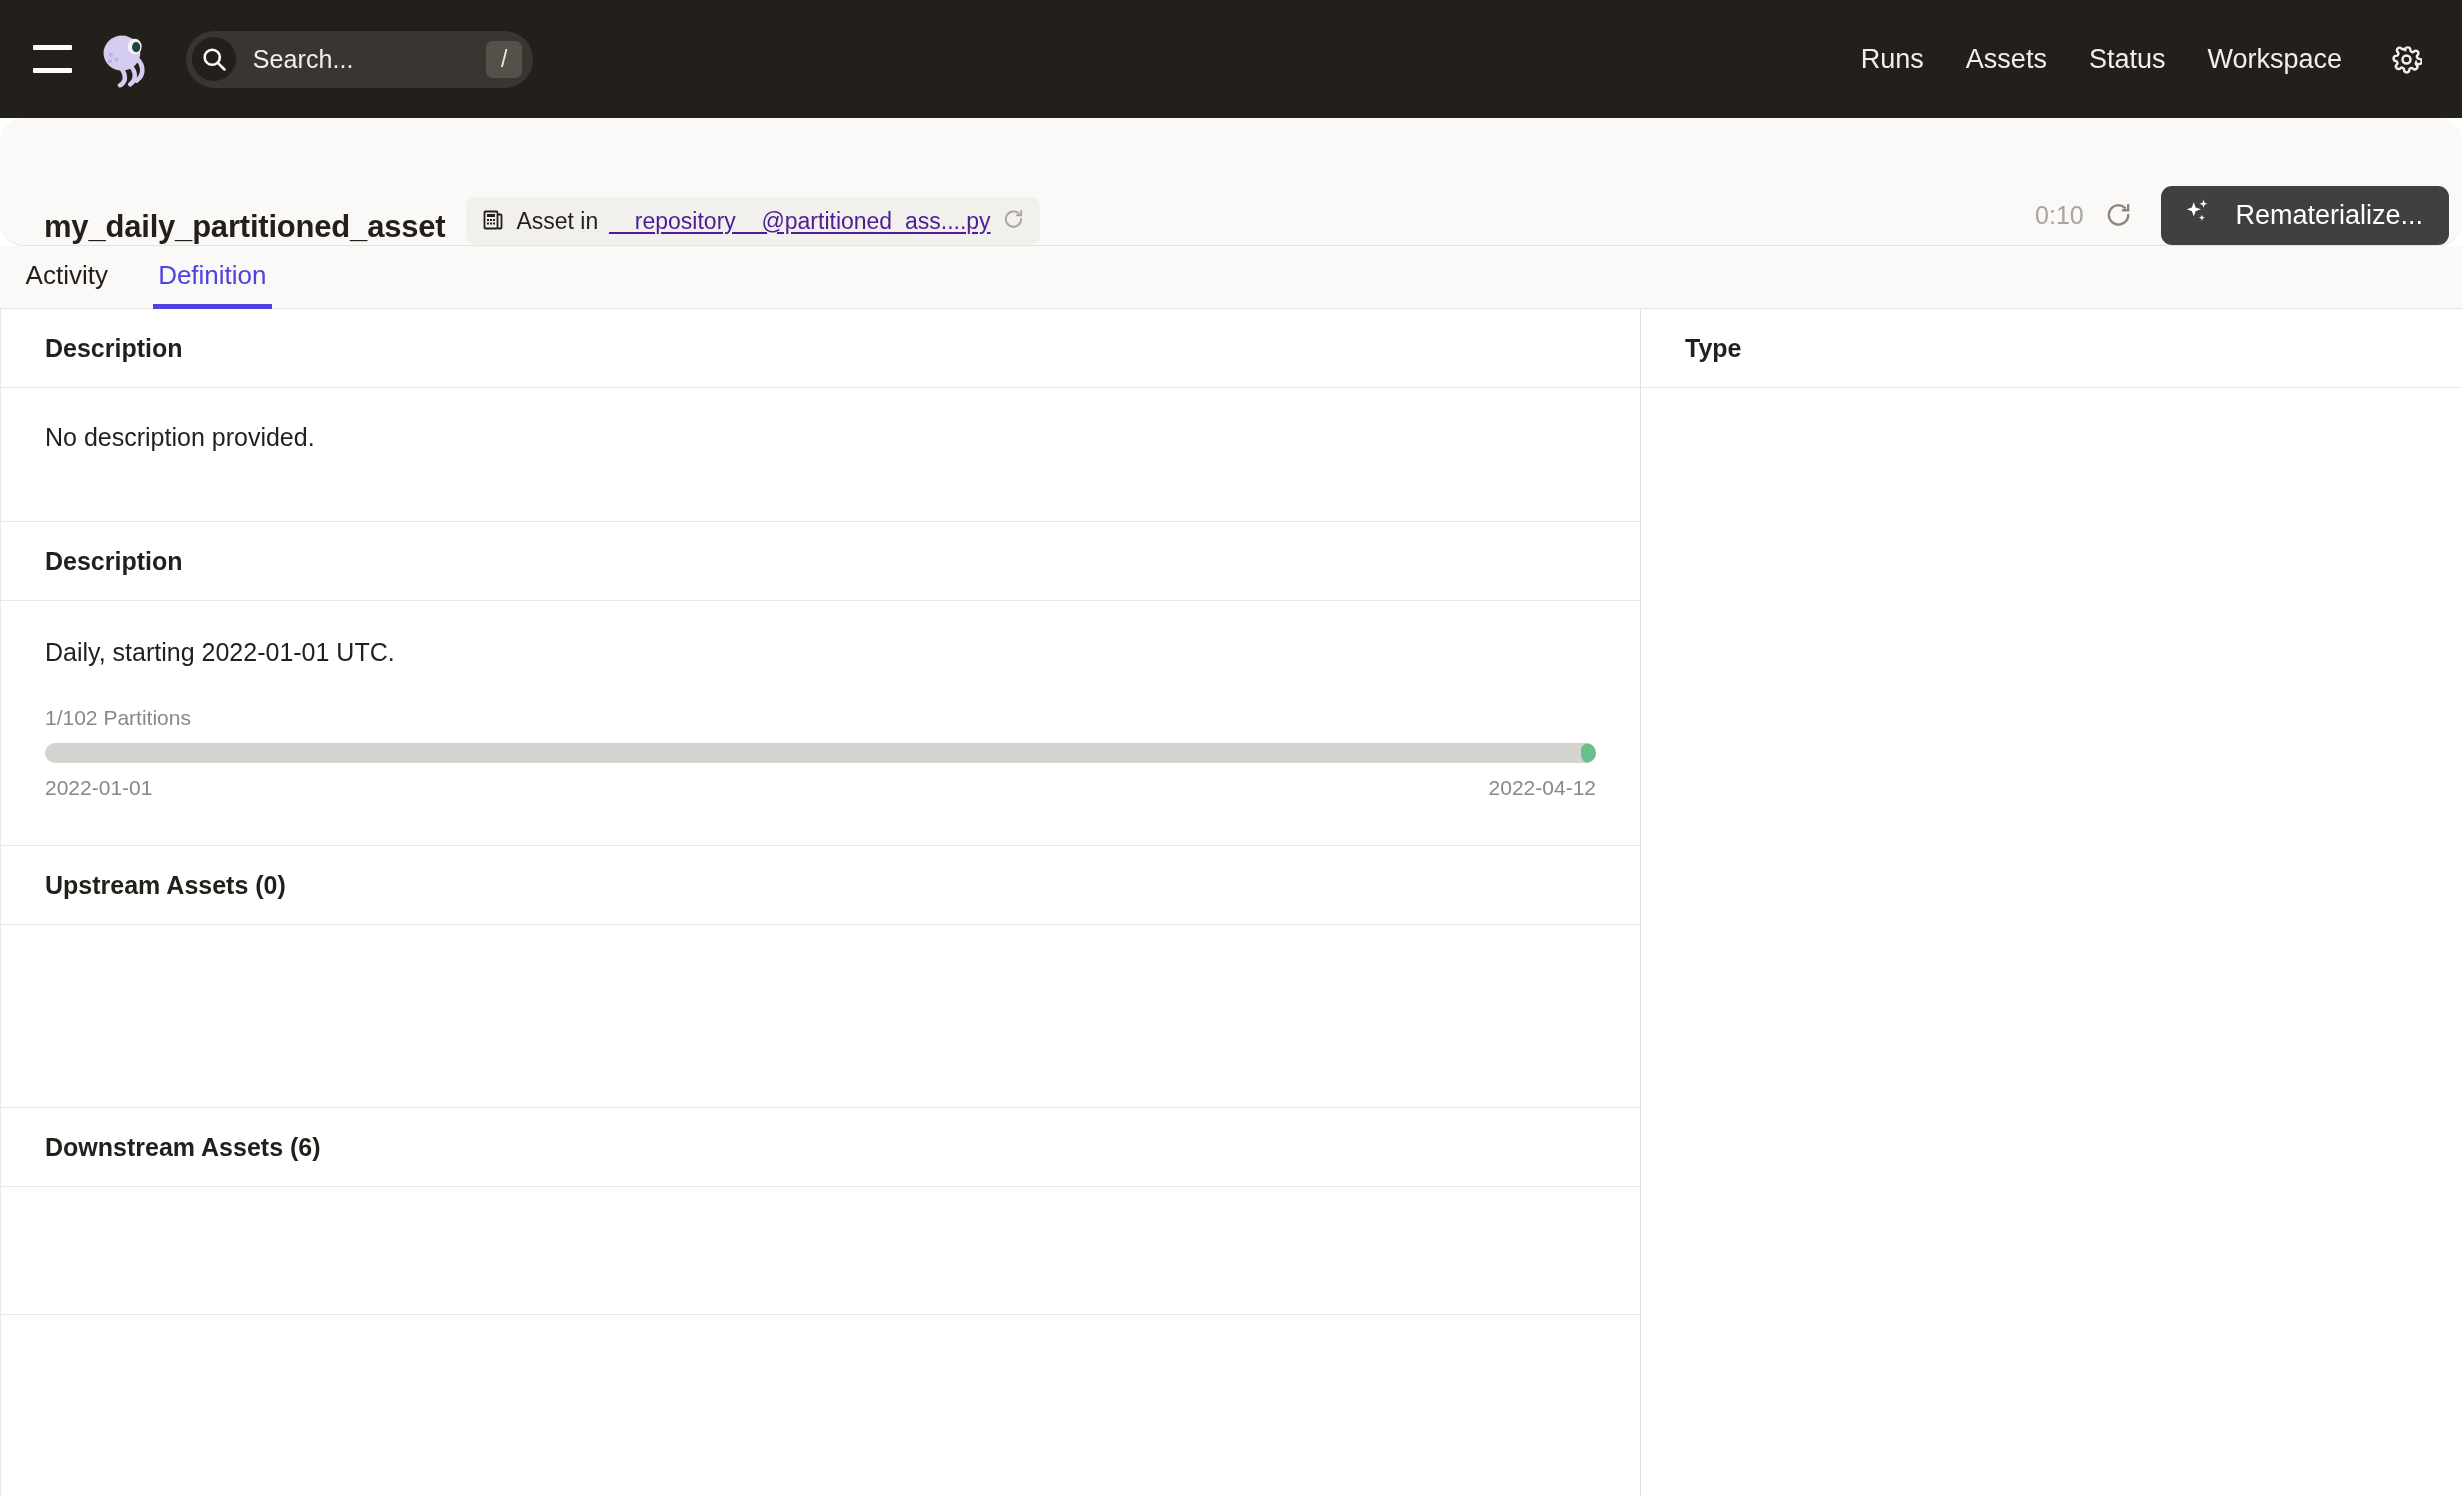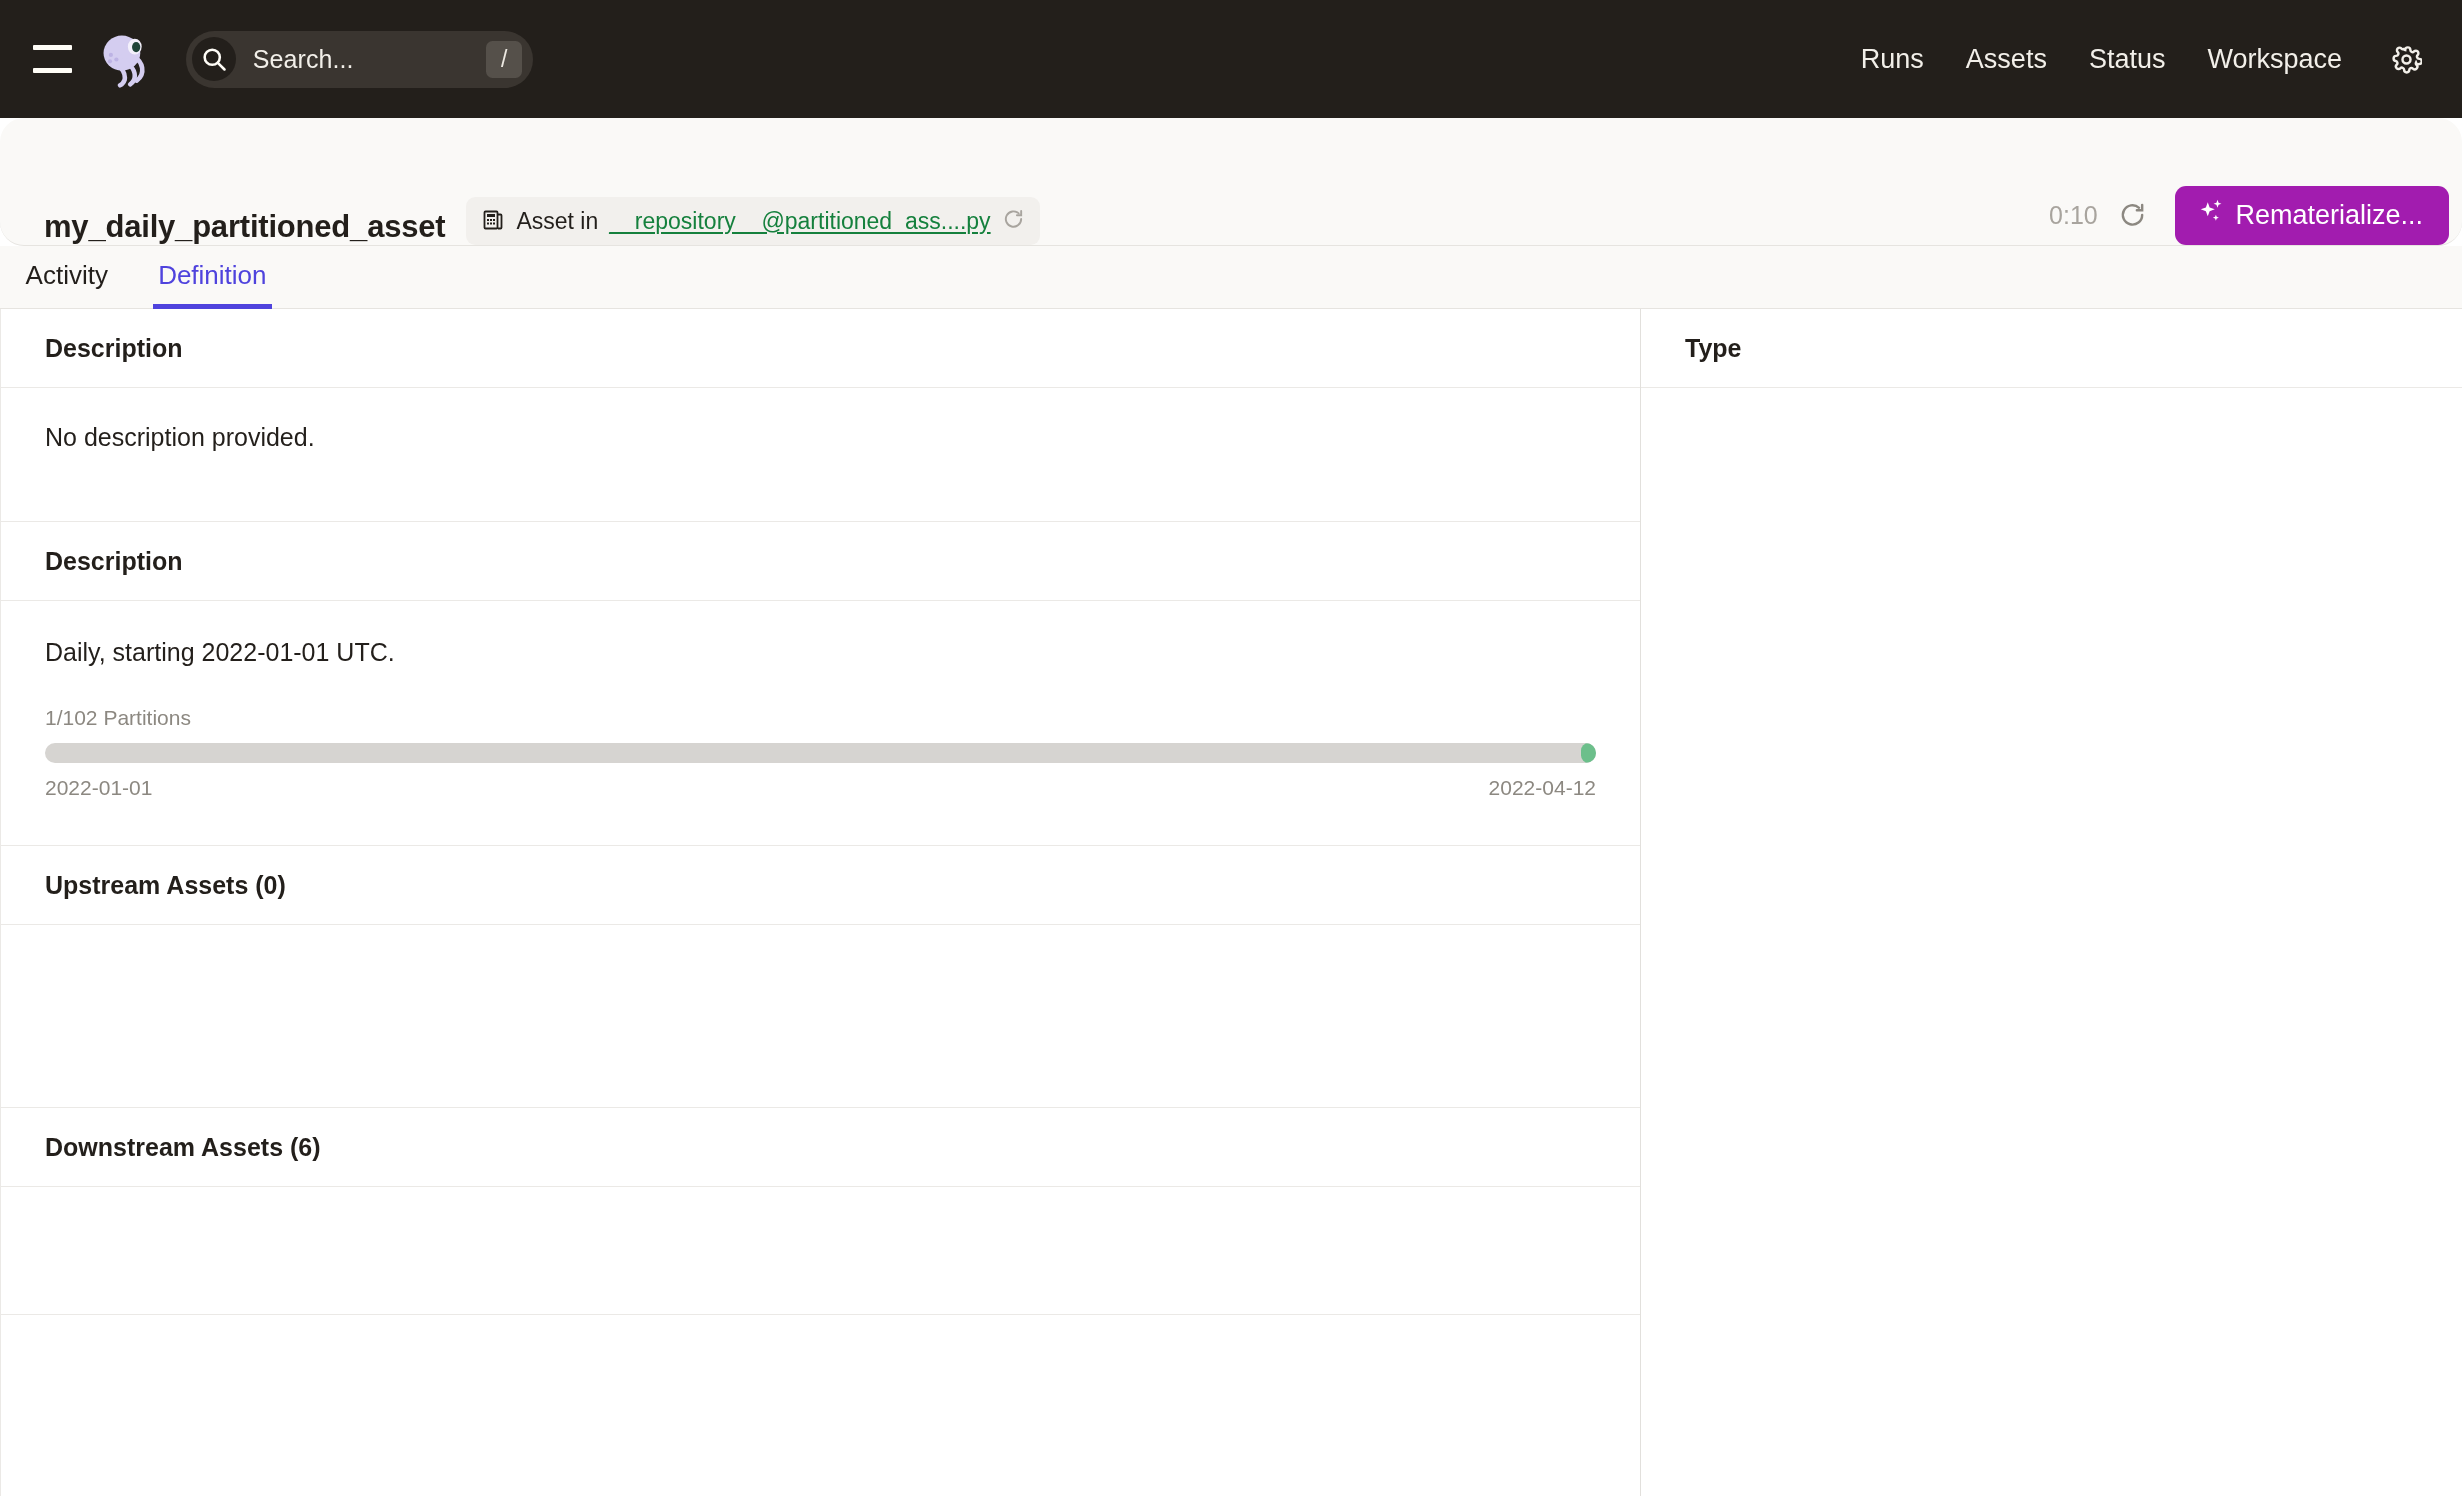--- a/index.html
+++ b/index.html
@@ -127,7 +127,7 @@
   }
   .asset-chip .chip-link {
     font-size: 23px;
-    color: #15803d;
+    color: #4c1d95;
     text-decoration: underline;
     text-underline-offset: 2.8px;
     white-space: nowrap;

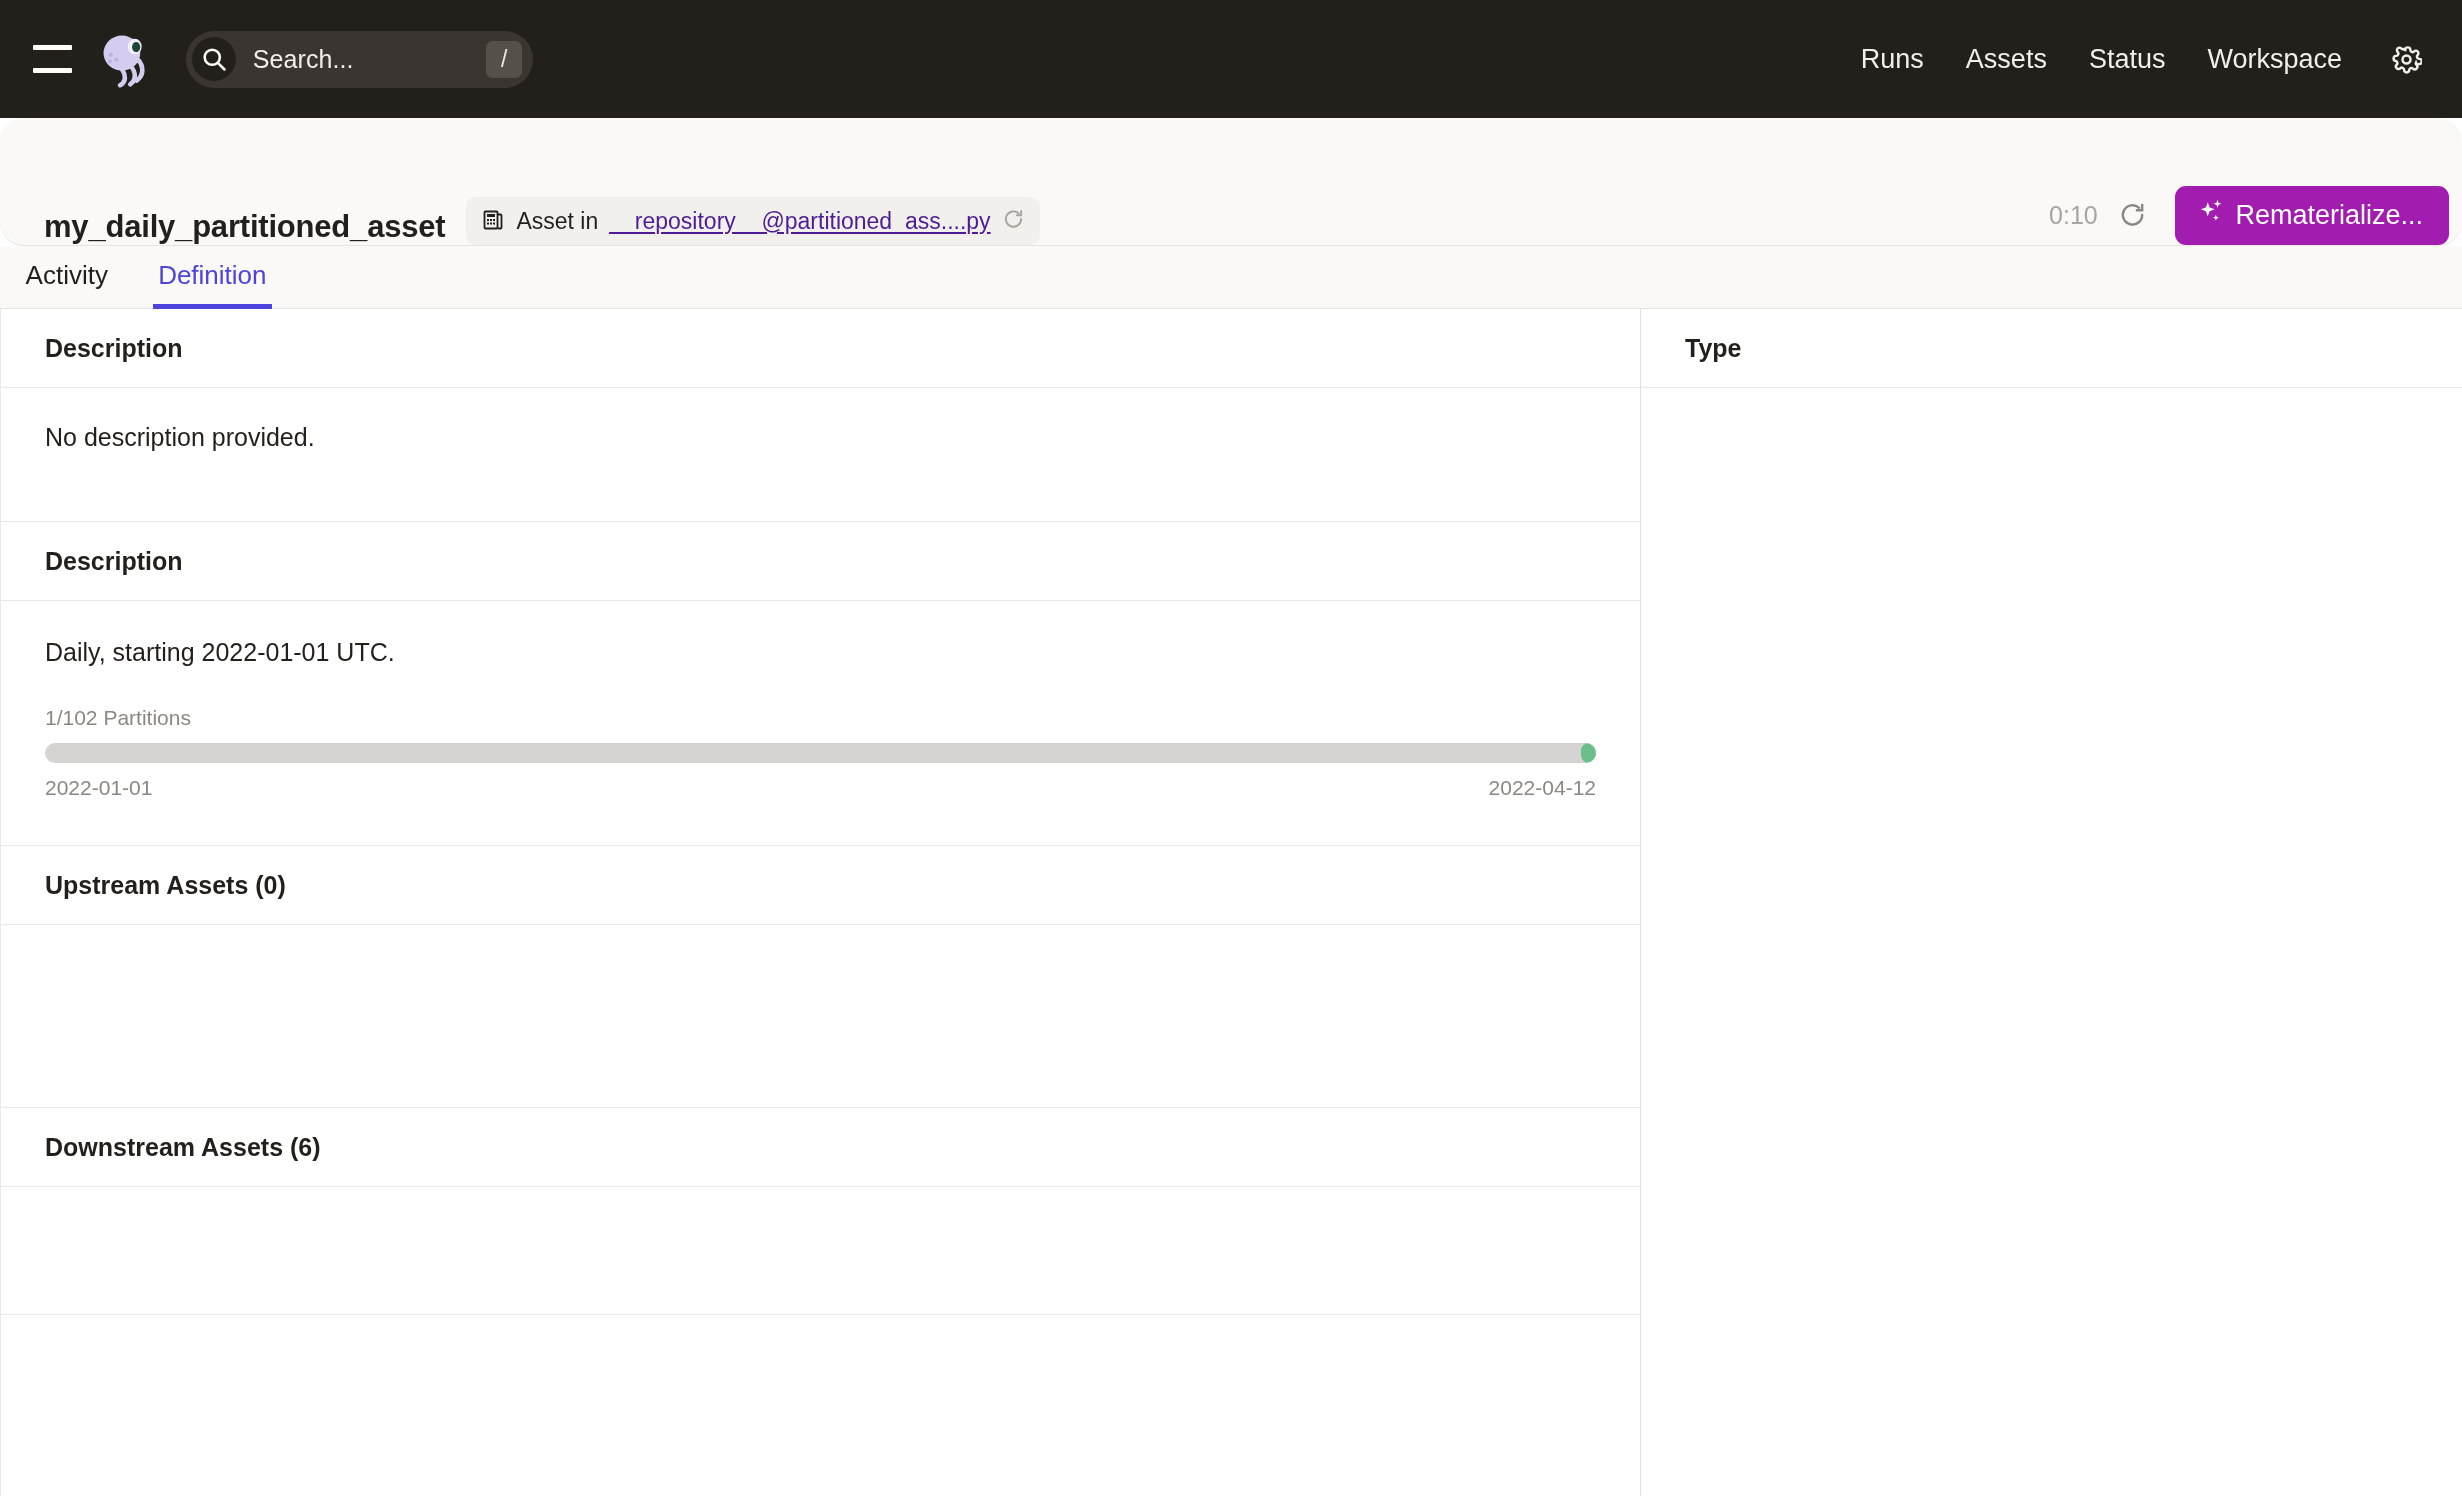--- a/index.html
+++ b/index.html
@@ -151,14 +151,14 @@
     margin-right: 24px;
   }
   .remat-btn {
-    background: #a21caf;
+    background: #404040;
     color: #FFFFFF;
     border-radius: 11px;
     height: 59px;
     padding: 0 26px 0 22px;
     display: flex;
     align-items: center;
-    gap: 8px;
+    gap: 22px;
     font-size: 27px;
     cursor: pointer;
     border: none;

